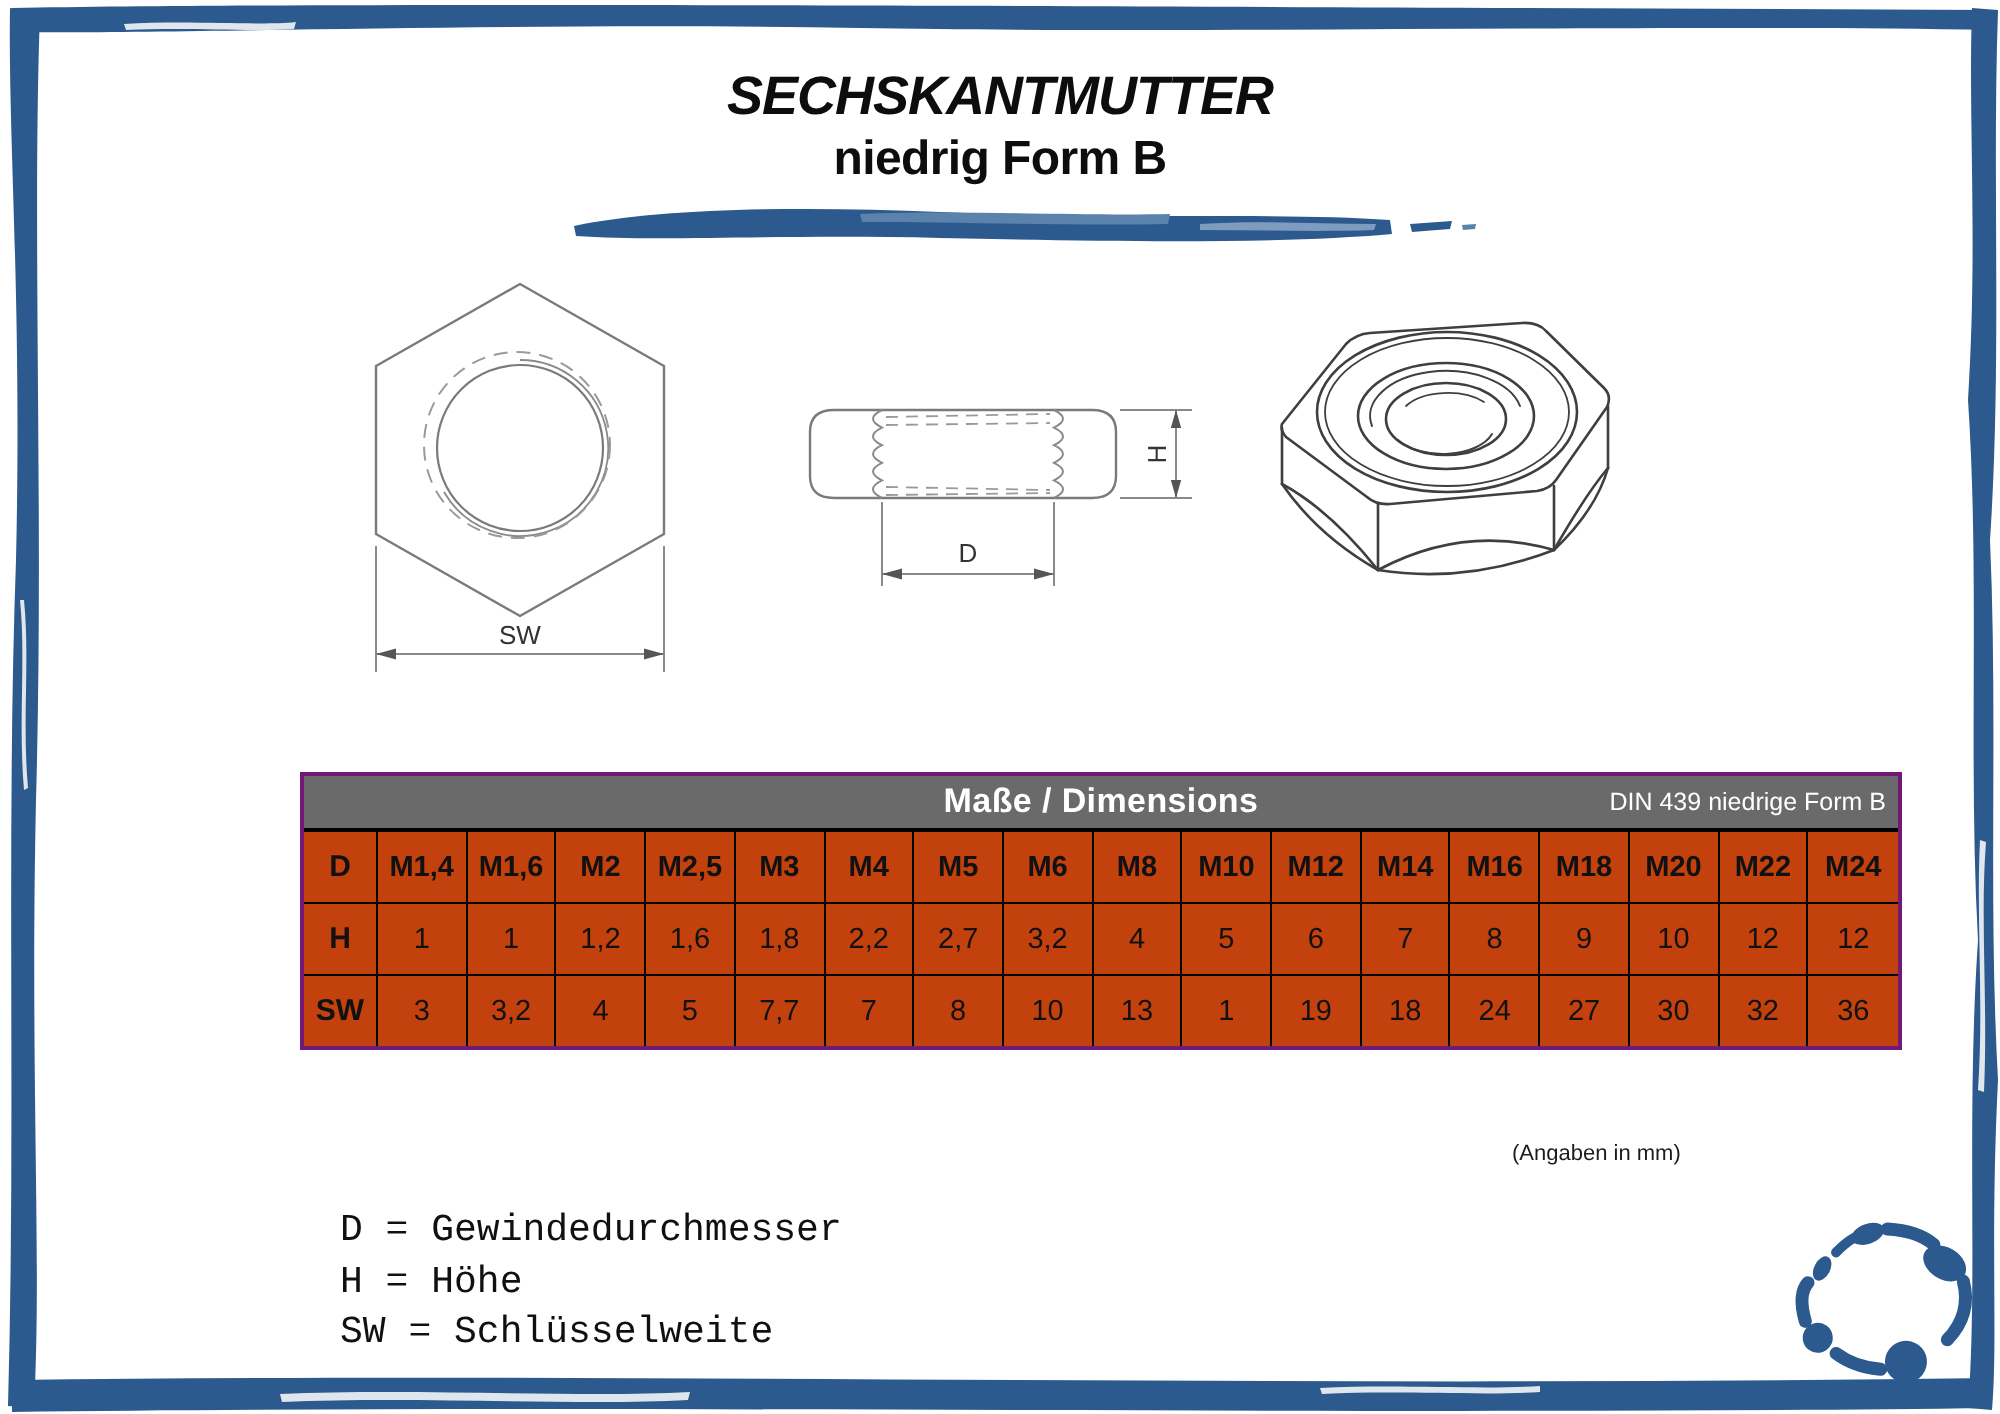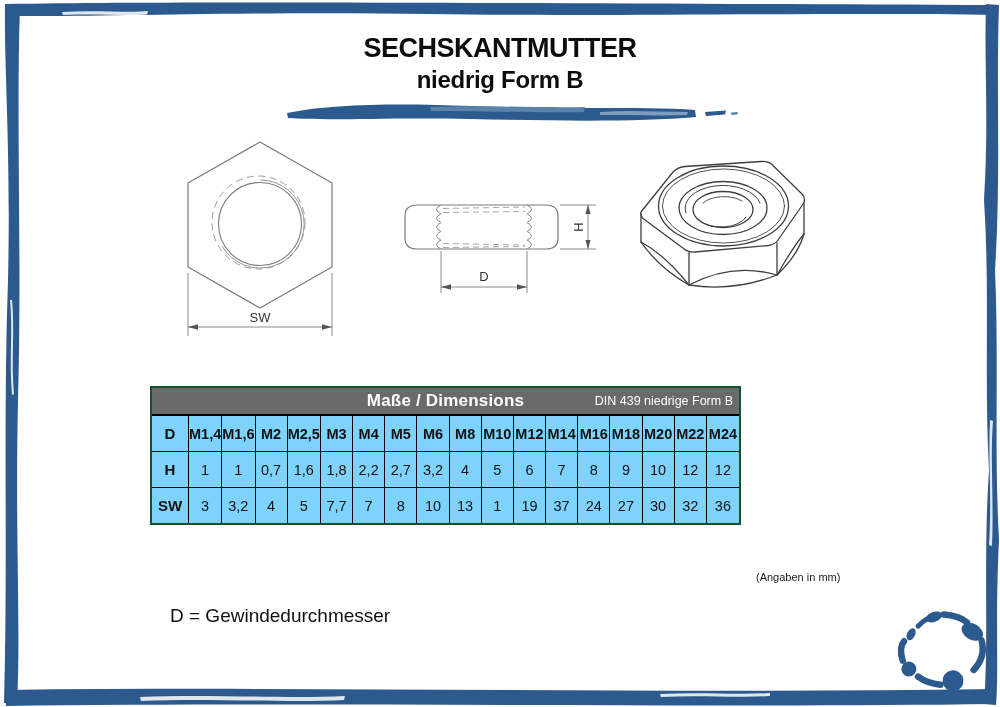--- a/index.html
+++ b/index.html
@@ -12,7 +12,7 @@
 
   
   .title{position:absolute;top:33px;left:0;width:100%;text-align:center;
-    font-weight:bold;font-size:27px;letter-spacing:-0.5px;color:#0d0d0d;}
+    font-weight:bold;font-size:27px;letter-spacing:-0.5px;color:#0d0d0d;font-style:italic;}
   .subtitle{position:absolute;top:66px;left:0;width:100%;text-align:center;
     font-weight:bold;font-size:24px;letter-spacing:-0.3px;color:#0d0d0d;}
 

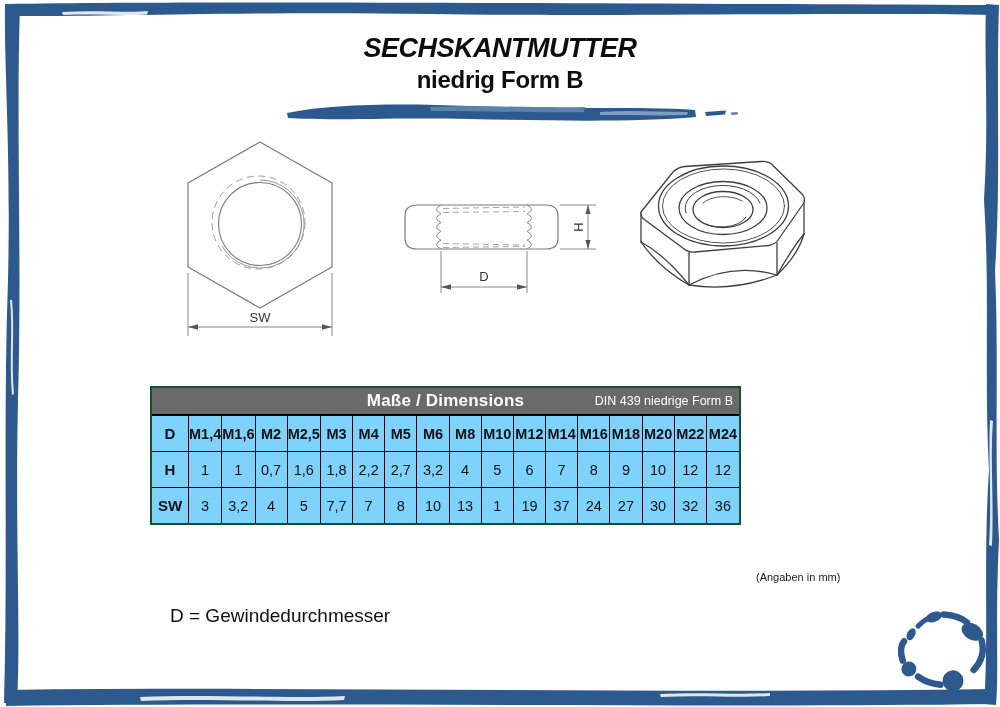--- a/index.html
+++ b/index.html
@@ -26,8 +26,8 @@
   .dim-text{font-family:"Liberation Sans",sans-serif;font-size:13px;fill:#333;}
 
   
-  .dims-table{position:absolute;left:150px;top:386px;width:591px;
-    border:2px solid #14532d;background:#7dd3fc;box-sizing:border-box;}
+  .dims-table{position:absolute;left:150px;top:386px;width:801px;
+    border:2px solid #701a75;background:#c2410c;box-sizing:border-box;}
   .thead{position:relative;height:26px;background:var(--header-gray,#6a6a6a);
     border-bottom:2px solid #000;}
   .thead-title{position:absolute;left:0;right:0;top:0;text-align:center;color:#fff;

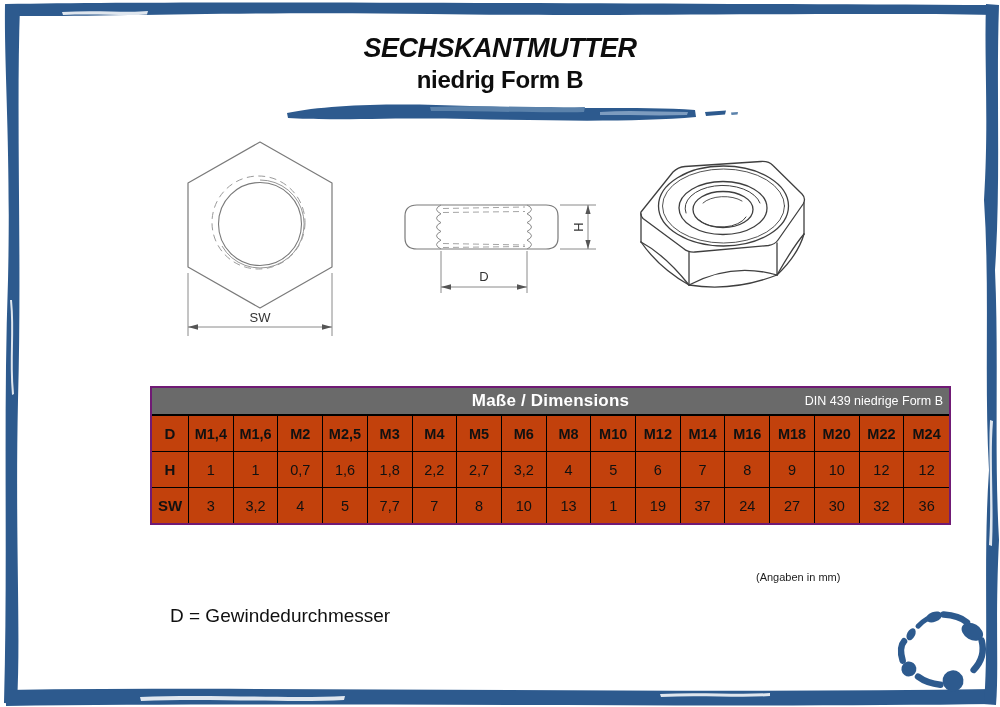--- a/index.html
+++ b/index.html
@@ -174,7 +174,7 @@
         <div class="cell label">H</div>
         <div class="cell">1</div>
         <div class="cell">1</div>
-        <div class="cell">0,7</div>
+        <div class="cell">1,2</div>
         <div class="cell">1,6</div>
         <div class="cell">1,8</div>
         <div class="cell">2,2</div>

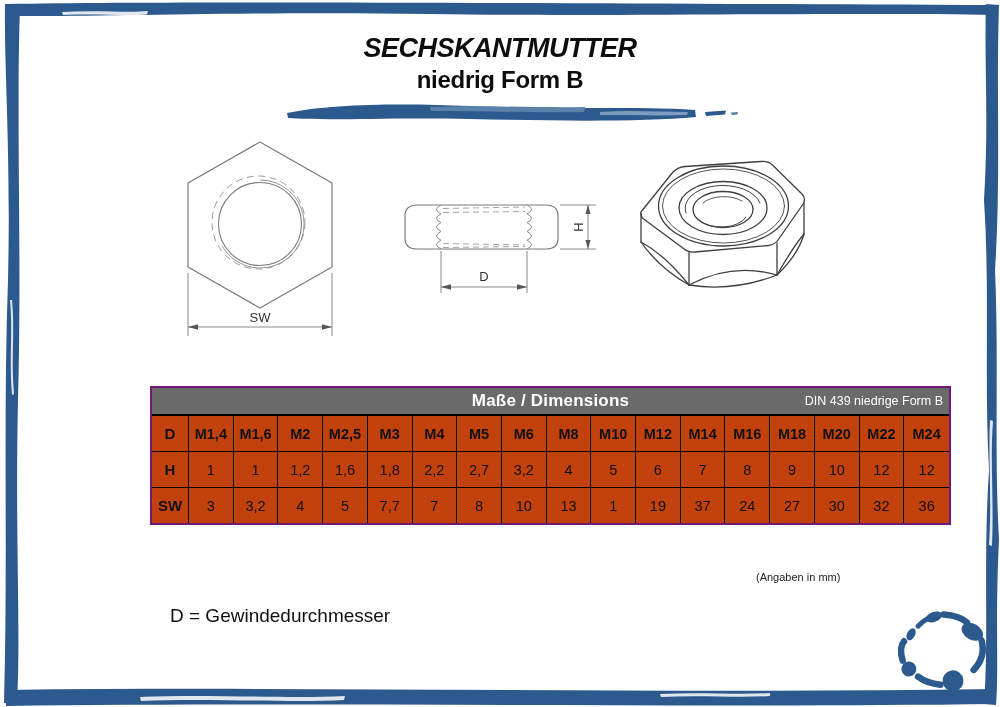--- a/index.html
+++ b/index.html
@@ -201,7 +201,7 @@
         <div class="cell">13</div>
         <div class="cell">1</div>
         <div class="cell">19</div>
-        <div class="cell">37</div>
+        <div class="cell">18</div>
         <div class="cell">24</div>
         <div class="cell">27</div>
         <div class="cell">30</div>

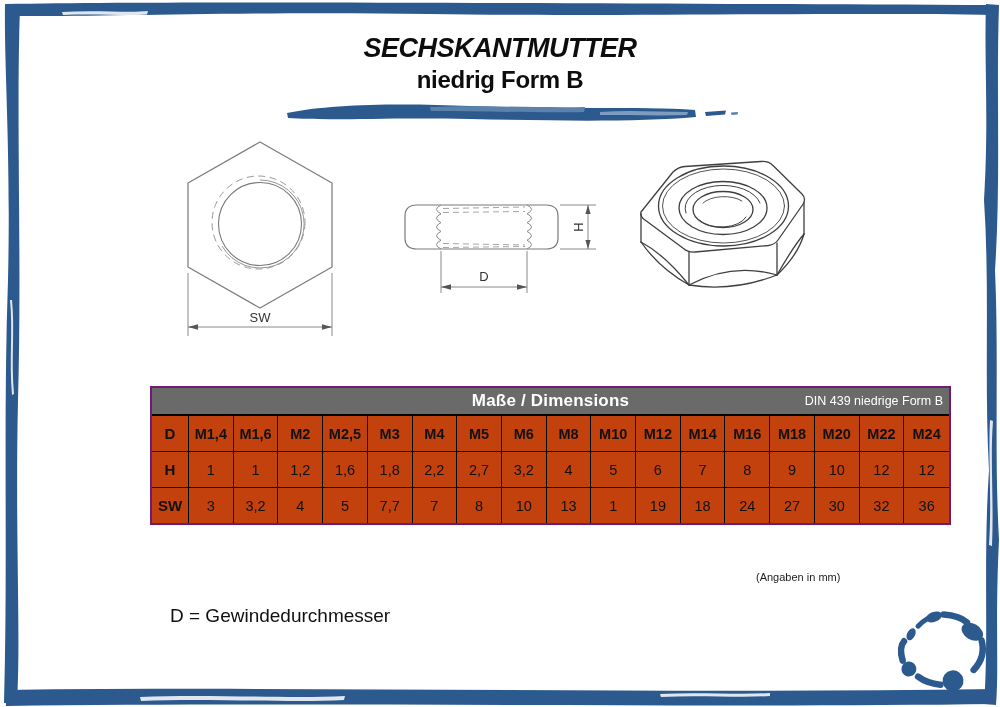--- a/index.html
+++ b/index.html
@@ -44,7 +44,7 @@
 
   
   .units{position:absolute;left:756px;top:571px;font-size:11px;color:#1c1c1c;}
-  .legend{position:absolute;left:170px;top:603px;font-size:19px;color:#101010;}
+  .legend{position:absolute;left:170px;top:603px;font-size:19px;color:#101010;font-family:Liberation Mono, monospace;}
   .legend div{line-height:25.5px;}
 
   

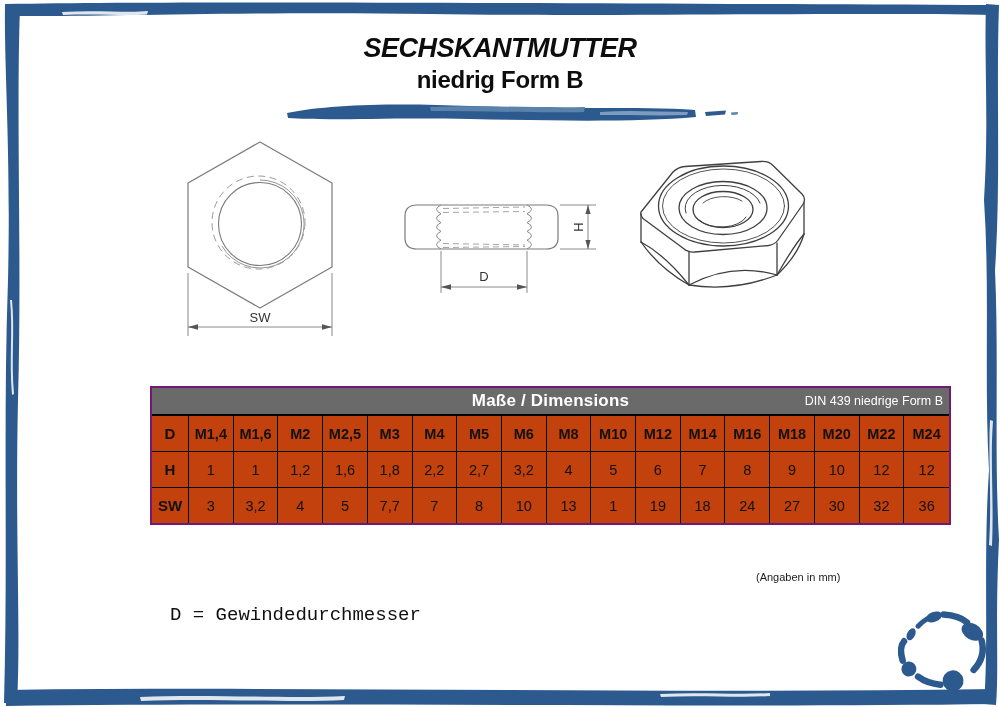--- a/index.html
+++ b/index.html
@@ -214,6 +214,7 @@
 
   <div class="legend">
     <div>D = Gewindedurchmesser</div>
+    <div>H = Höhe</div>
   </div>
 
   <svg class="abs logo" width="102" height="100" viewBox="0 0 102 100">

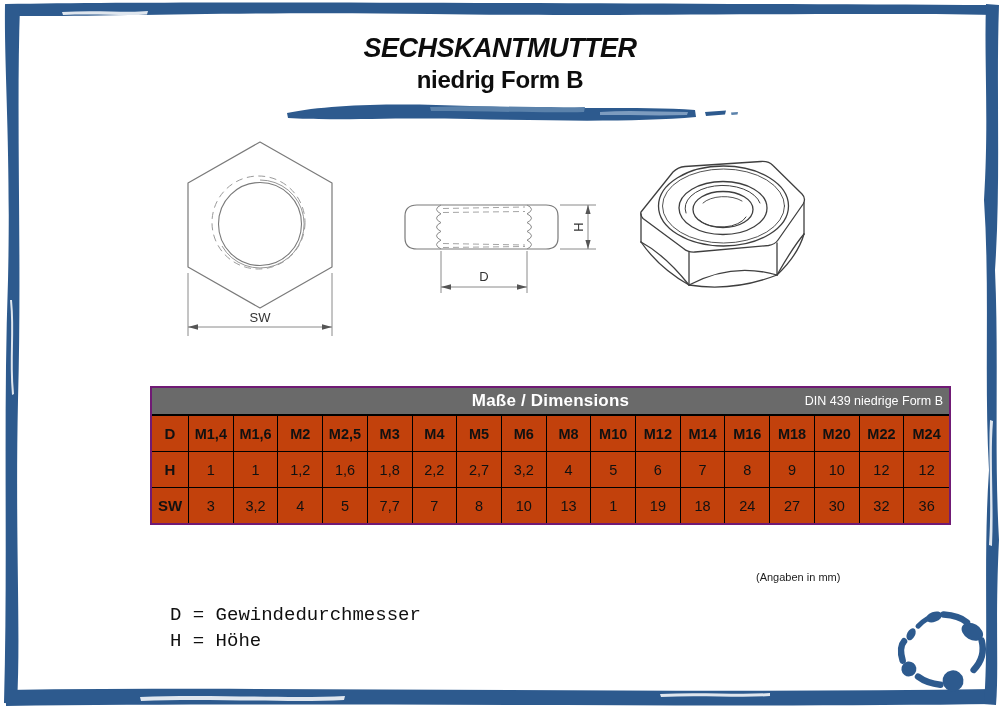--- a/index.html
+++ b/index.html
@@ -215,6 +215,7 @@
   <div class="legend">
     <div>D = Gewindedurchmesser</div>
     <div>H = Höhe</div>
+    <div>SW = Schlüsselweite</div>
   </div>
 
   <svg class="abs logo" width="102" height="100" viewBox="0 0 102 100">

